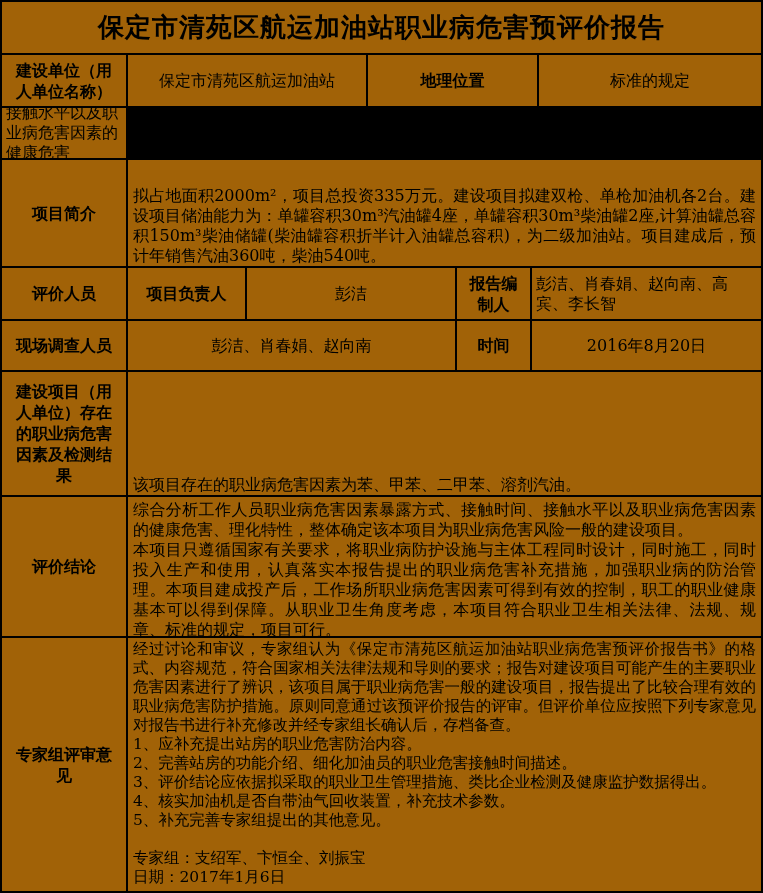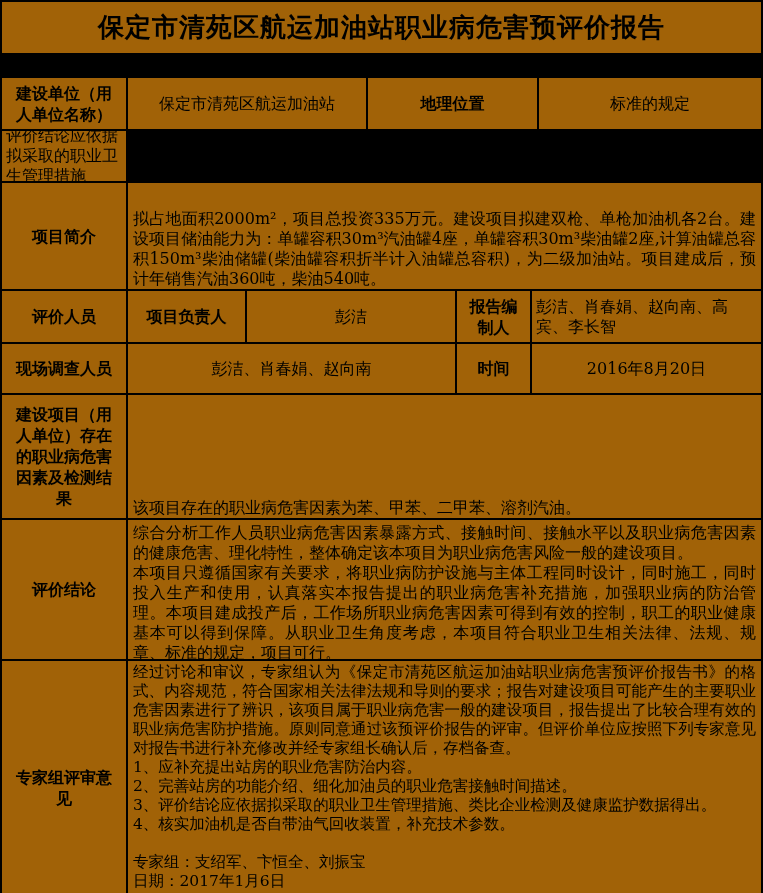--- a/index.html
+++ b/index.html
@@ -21,7 +21,7 @@
   
   .cols-1    { grid-template-columns:1fr; }
   .cols-2    { grid-template-columns:124px 1fr; }
-  .cols-unit { grid-template-columns:124px 238px 169px 1fr;margin-top:23px; }
+  .cols-unit { grid-template-columns:124px 238px 169px 1fr; }
   .cols-eval { grid-template-columns:124px 117px 208px 73px 1fr; }
   .cols-surv { grid-template-columns:124px 327px 73px 1fr; }
 

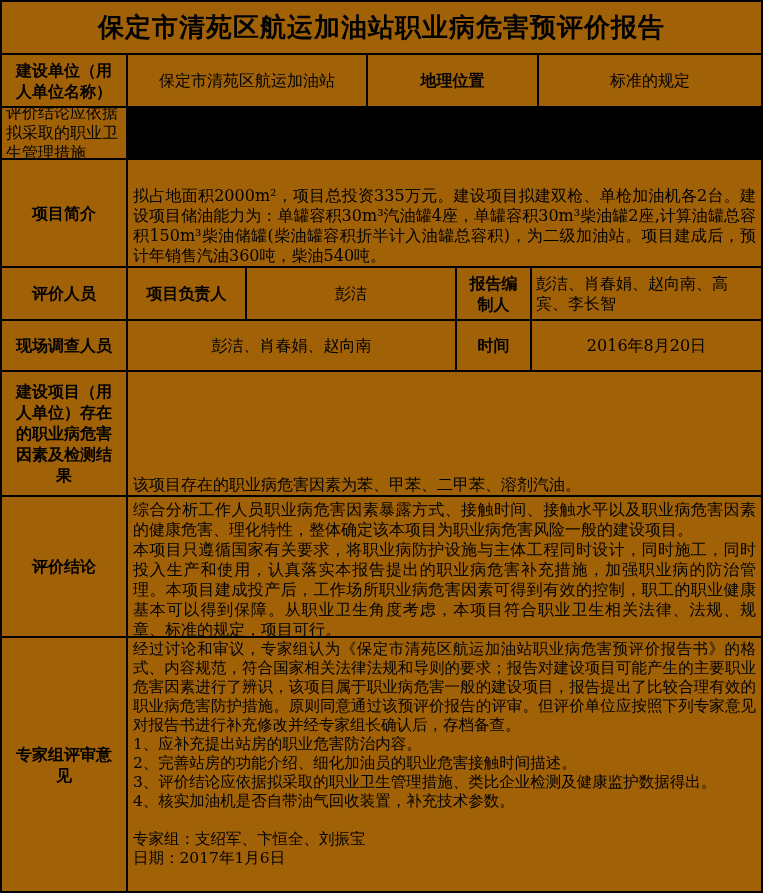--- a/index.html
+++ b/index.html
@@ -68,7 +68,7 @@
   </div>
 
   <div class="row cols-2 h-r2">
-    <div class="cell value">评价结论应依据拟采取的职业卫生管理措施</div>
+    <div class="cell value">接触水平以及职业病危害因素的健康危害</div>
   </div>
 
   <div class="row cols-2 h-r3">

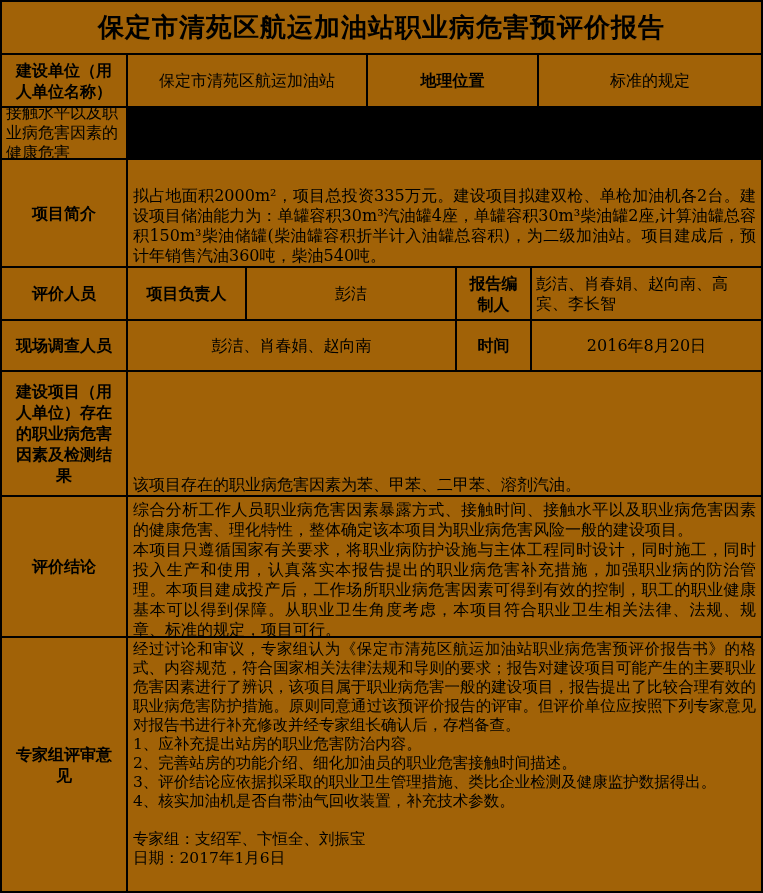--- a/index.html
+++ b/index.html
@@ -116,6 +116,7 @@
       <div>2、完善站房的功能介绍、细化加油员的职业危害接触时间描述。</div>
       <div>3、评价结论应依据拟采取的职业卫生管理措施、类比企业检测及健康监护数据得出。</div>
       <div>4、核实加油机是否自带油气回收装置，补充技术参数。</div>
+      <div>5、补充完善专家组提出的其他意见。</div>
       <div class="spacer"></div>
       <div>专家组：支绍军、卞恒全、刘振宝</div>
       <div>日期：2017年1月6日</div>

